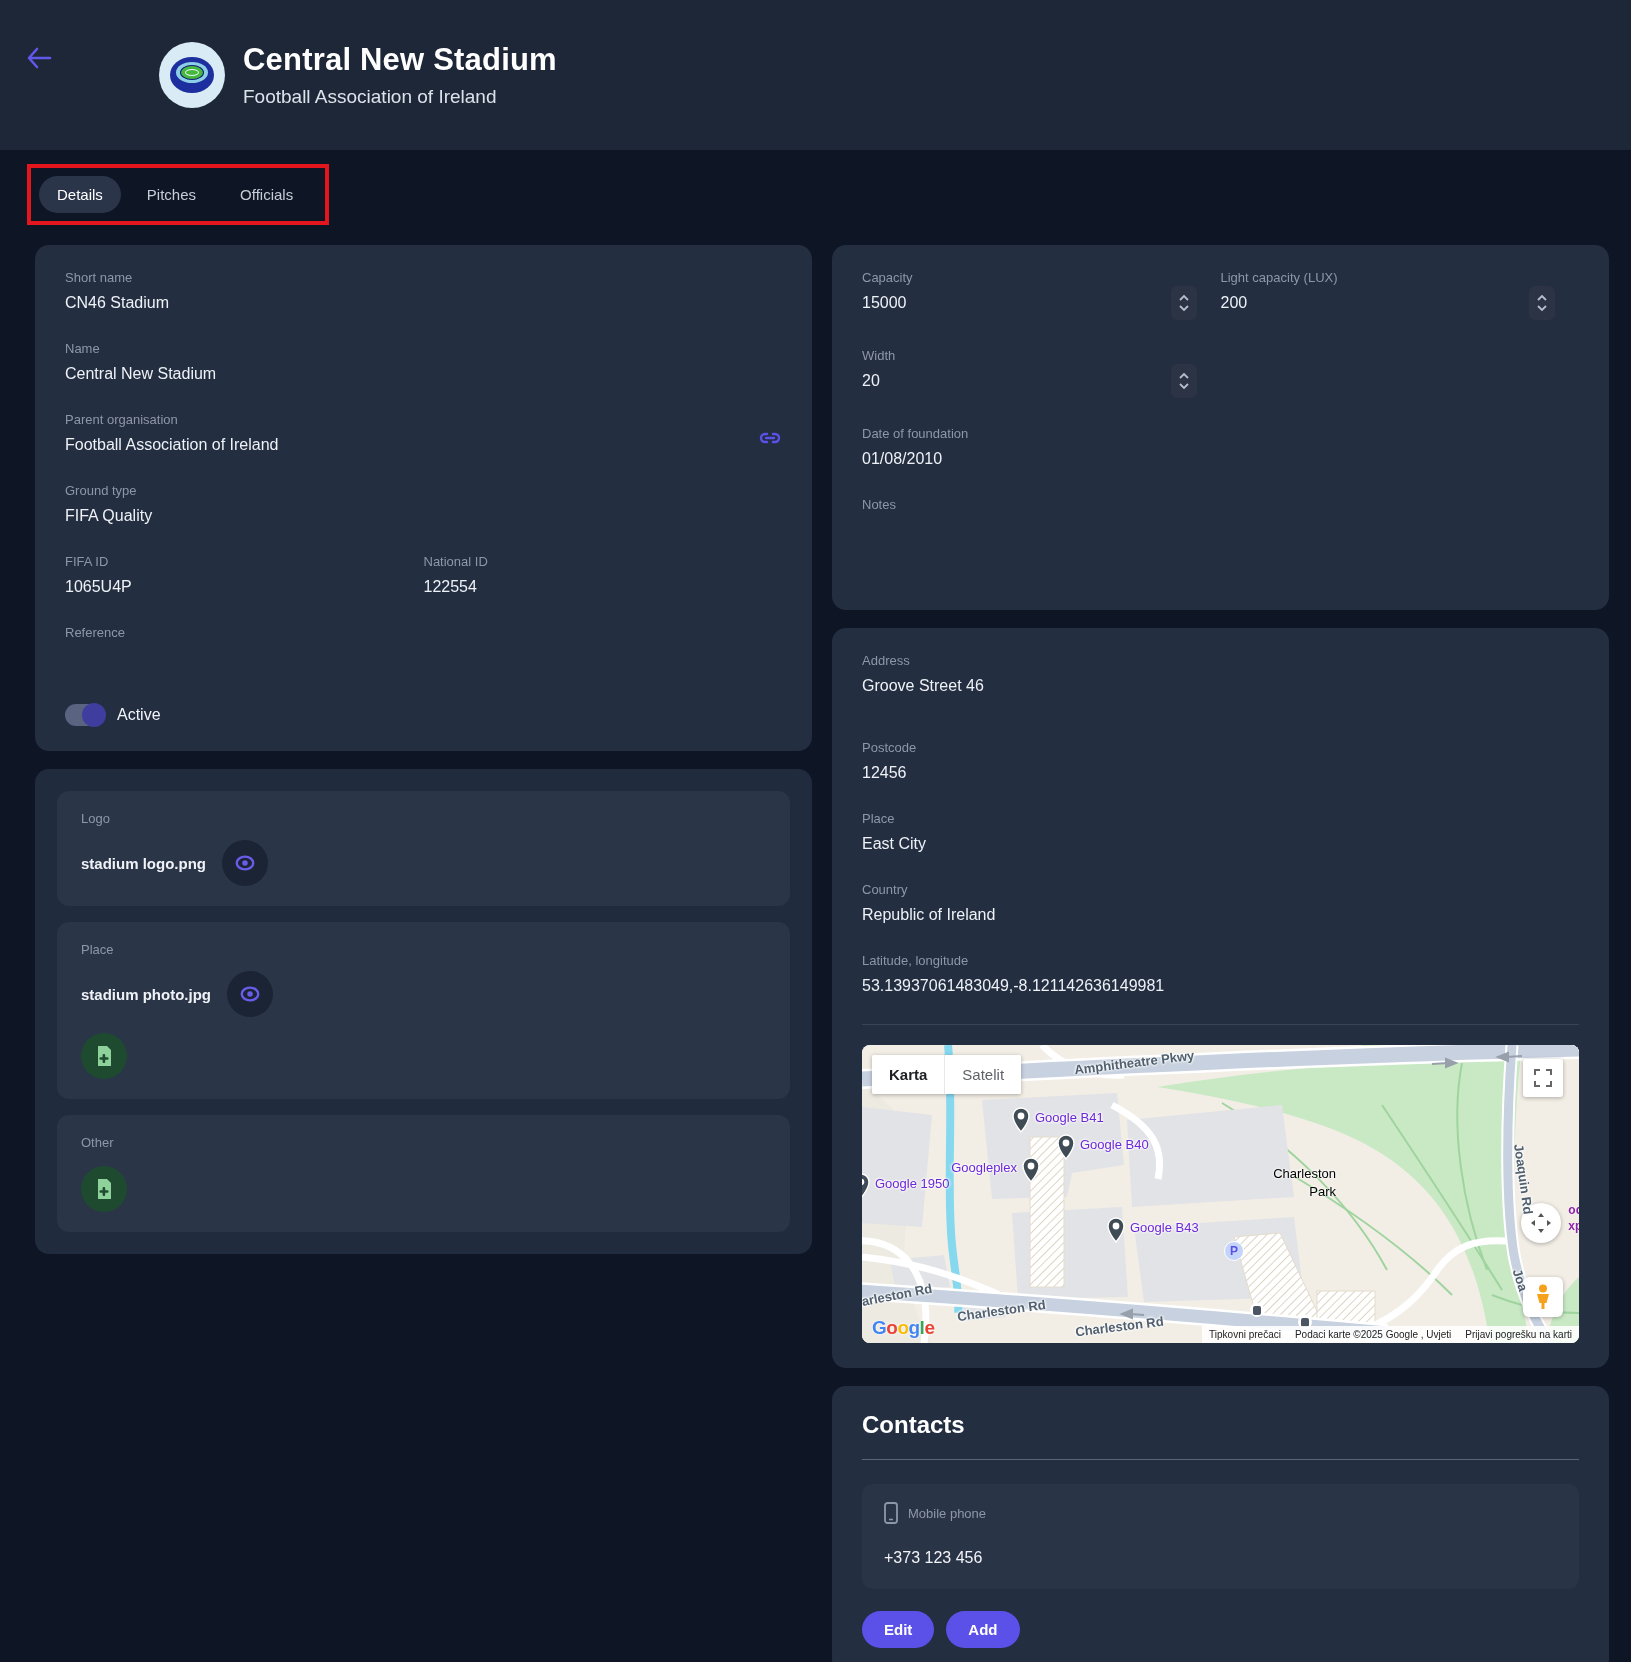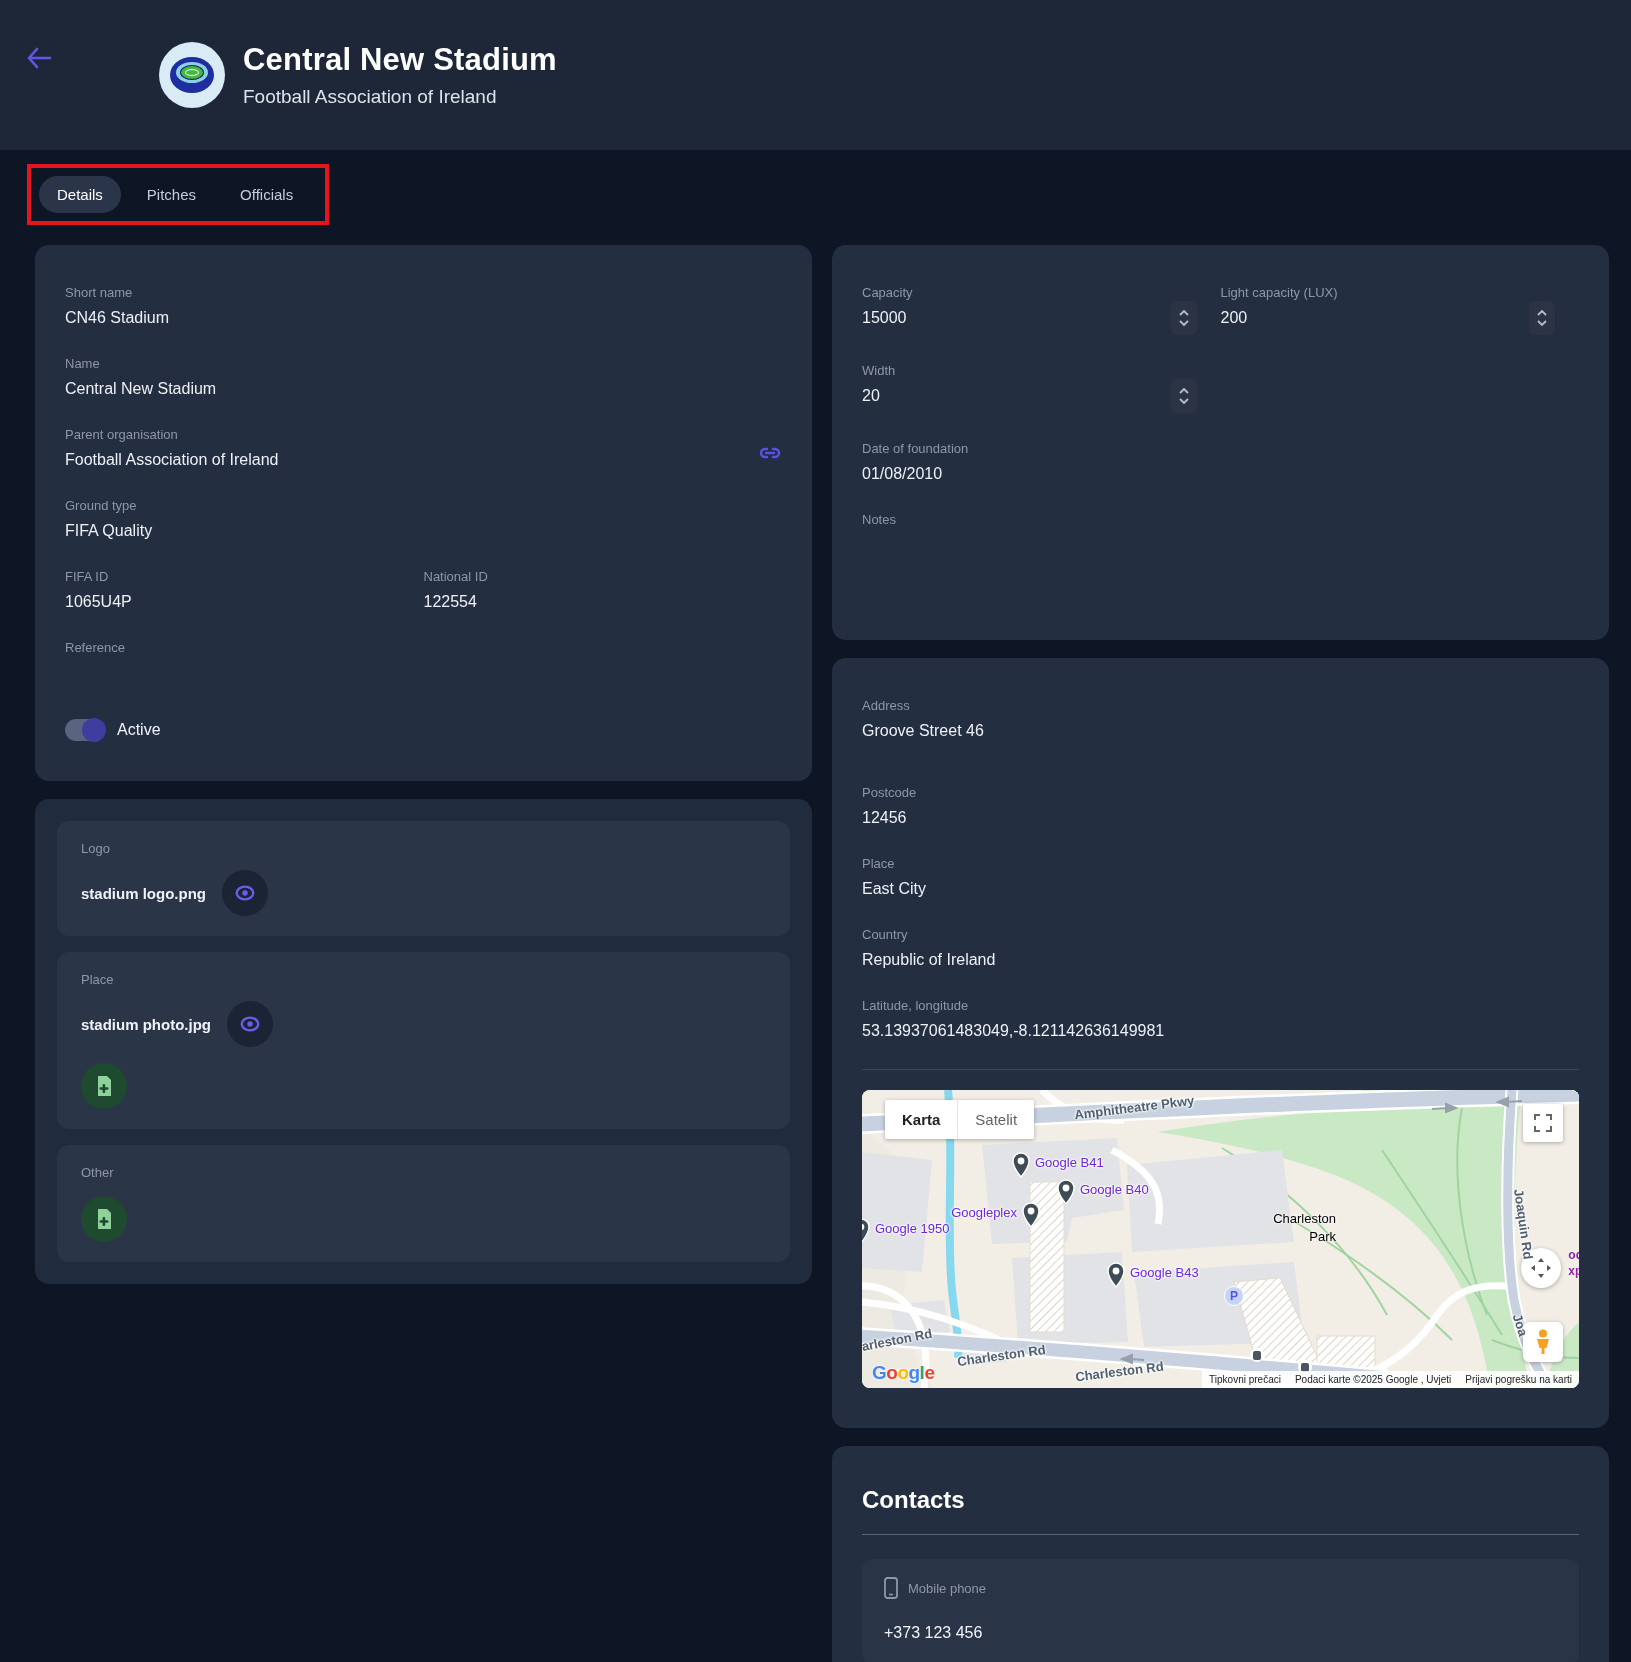--- a/index.html
+++ b/index.html
@@ -27,7 +27,7 @@
   
   .main-grid { display:grid; grid-template-columns: 777px 777px; column-gap:20px; align-items:start; padding:12px 0 0 35px; }
   .col { display:flex; flex-direction:column; gap:18px; }
-  .card { background:#232e41; border-radius:14px; padding:40px 30px; }
+  .card { background:#232e41; border-radius:14px; padding:25px 30px; }
 
   .field { margin-bottom:28px; }
   .f-label { font-size:13px; color:#8e97a8; margin-bottom:9px; }

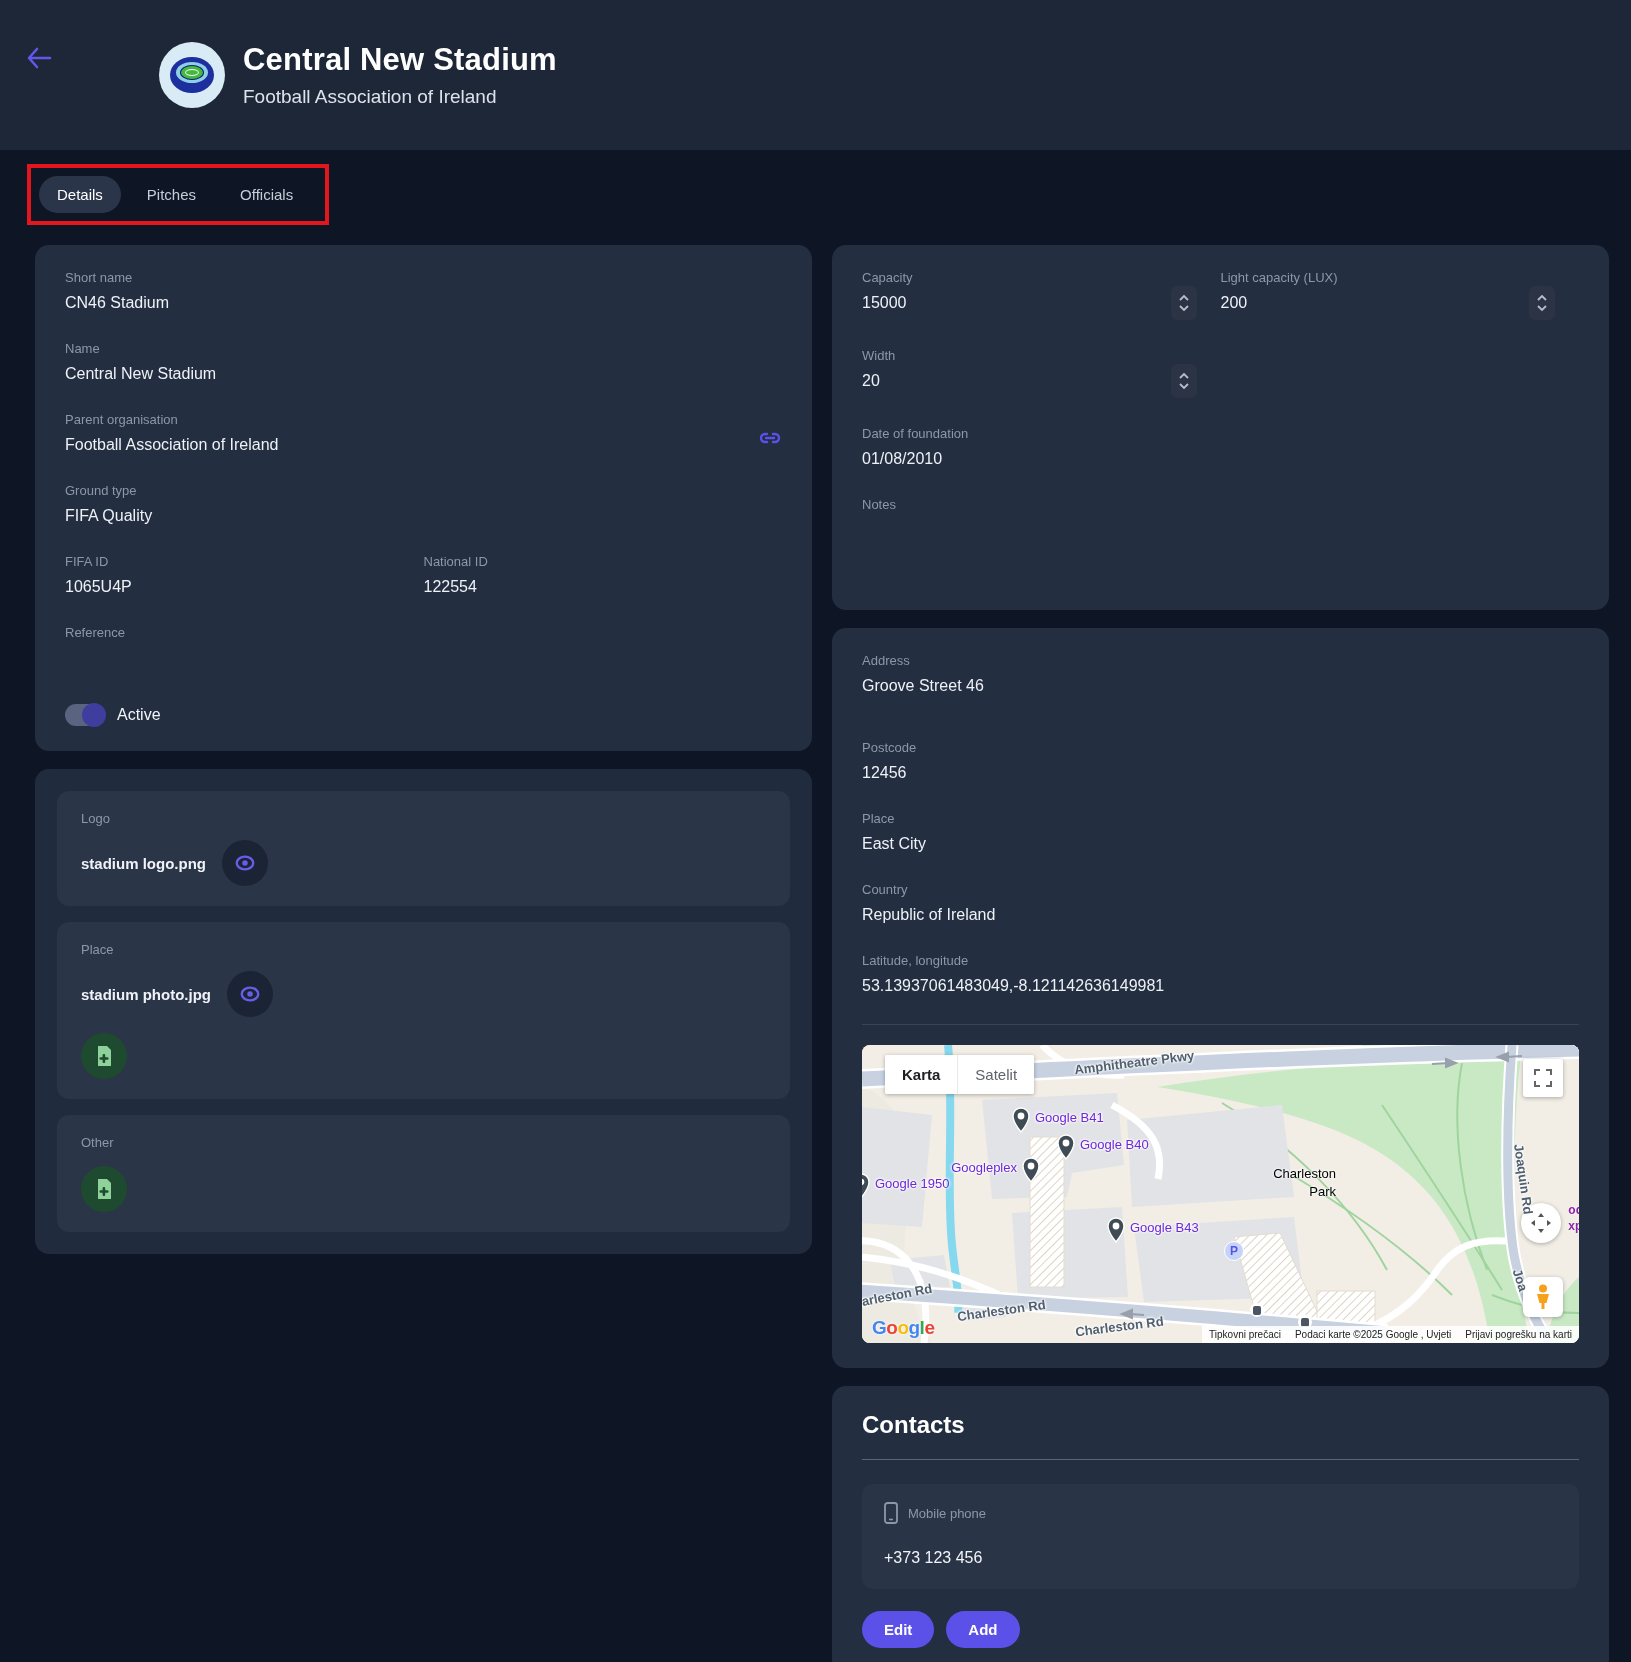--- a/index.html
+++ b/index.html
@@ -71,7 +71,7 @@
   .map svg.bg { position:absolute; inset:0; }
   .addr-divider { border:none; border-top:1px solid #3a4456; margin:6px 0 0; }
 
-  .map-type { position:absolute; left:10px; top:10px; display:flex; box-shadow:0 1px 4px rgba(0,0,0,.3); border-radius:2px; overflow:hidden;margin-left:13px; }
+  .map-type { position:absolute; left:10px; top:10px; display:flex; box-shadow:0 1px 4px rgba(0,0,0,.3); border-radius:2px; overflow:hidden; }
   .map-type button { border:none; background:#ffffff; padding:11px 17px; font-size:15px; cursor:pointer; font-family:"Liberation Sans",sans-serif; }
   .mt-karta { font-weight:700; color:#202124; }
   .mt-satelit { color:#5f6368; border-left:1px solid #e8e8e8 !important; }

